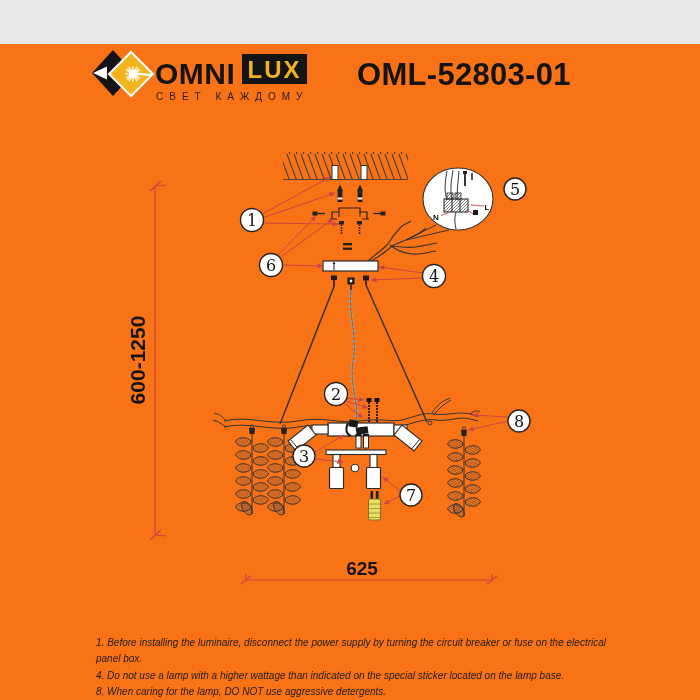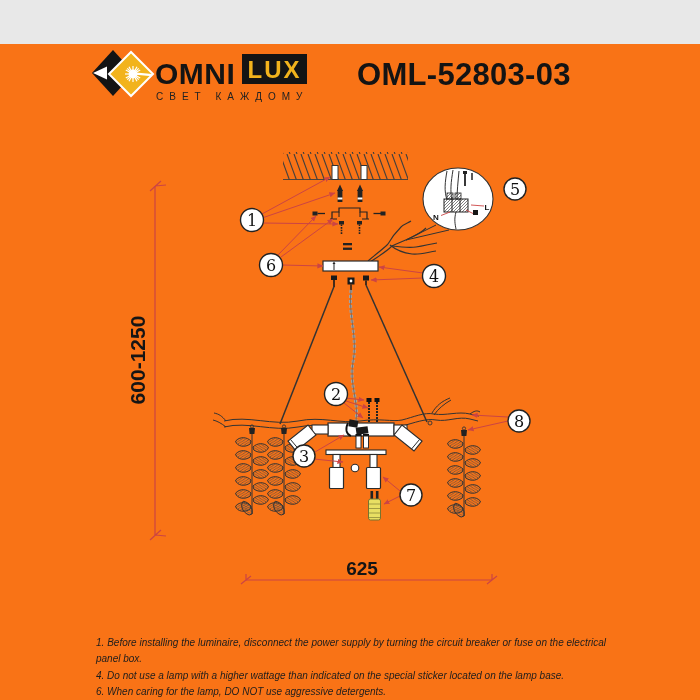--- a/index.html
+++ b/index.html
@@ -52,7 +52,7 @@
       <text x="184.5" y="32" text-anchor="middle" font-family="Liberation Sans, sans-serif" font-size="24" font-weight="bold" fill="#f2b31c" letter-spacing="2">LUX</text>
       <text x="66" y="54" font-family="Liberation Sans, sans-serif" font-size="10" fill="#222222" letter-spacing="6">СВЕТ КАЖДОМУ</text>
     </svg>
-    <div class="model">OML-52803-03</div>
+    <div class="model">OML-52803-01</div>
   </div>
 
   <svg class="diagram-svg" width="700" height="700" viewBox="0 0 700 700">

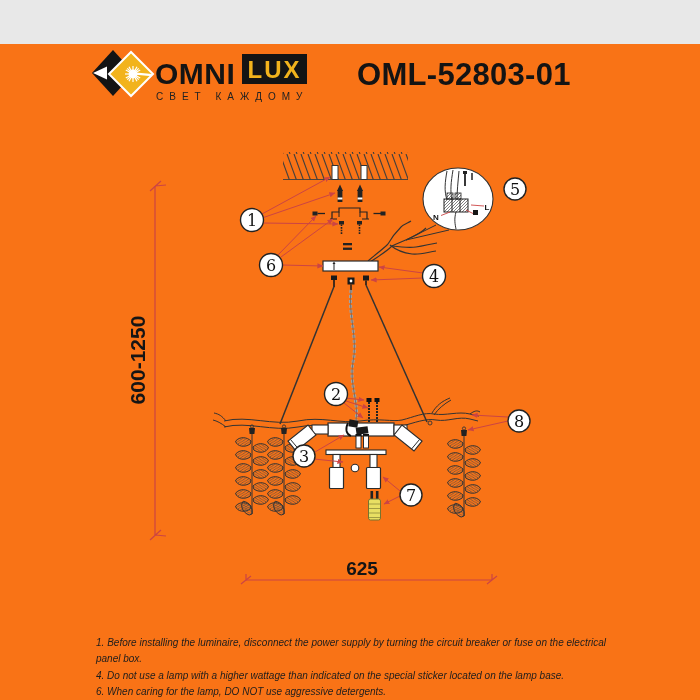--- a/index.html
+++ b/index.html
@@ -312,7 +312,7 @@
   <div class="instructions">
     <p>1. Before installing the luminaire, disconnect the power supply by turning the circuit breaker or fuse on the electrical panel box.</p>
     <p>4. Do not use a lamp with a higher wattage than indicated on the special sticker located on the lamp base.</p>
-    <p>6. When caring for the lamp, DO NOT use aggressive detergents.</p>
+    <p>8. When caring for the lamp, DO NOT use aggressive detergents.</p>
   </div>
 
 </div>

